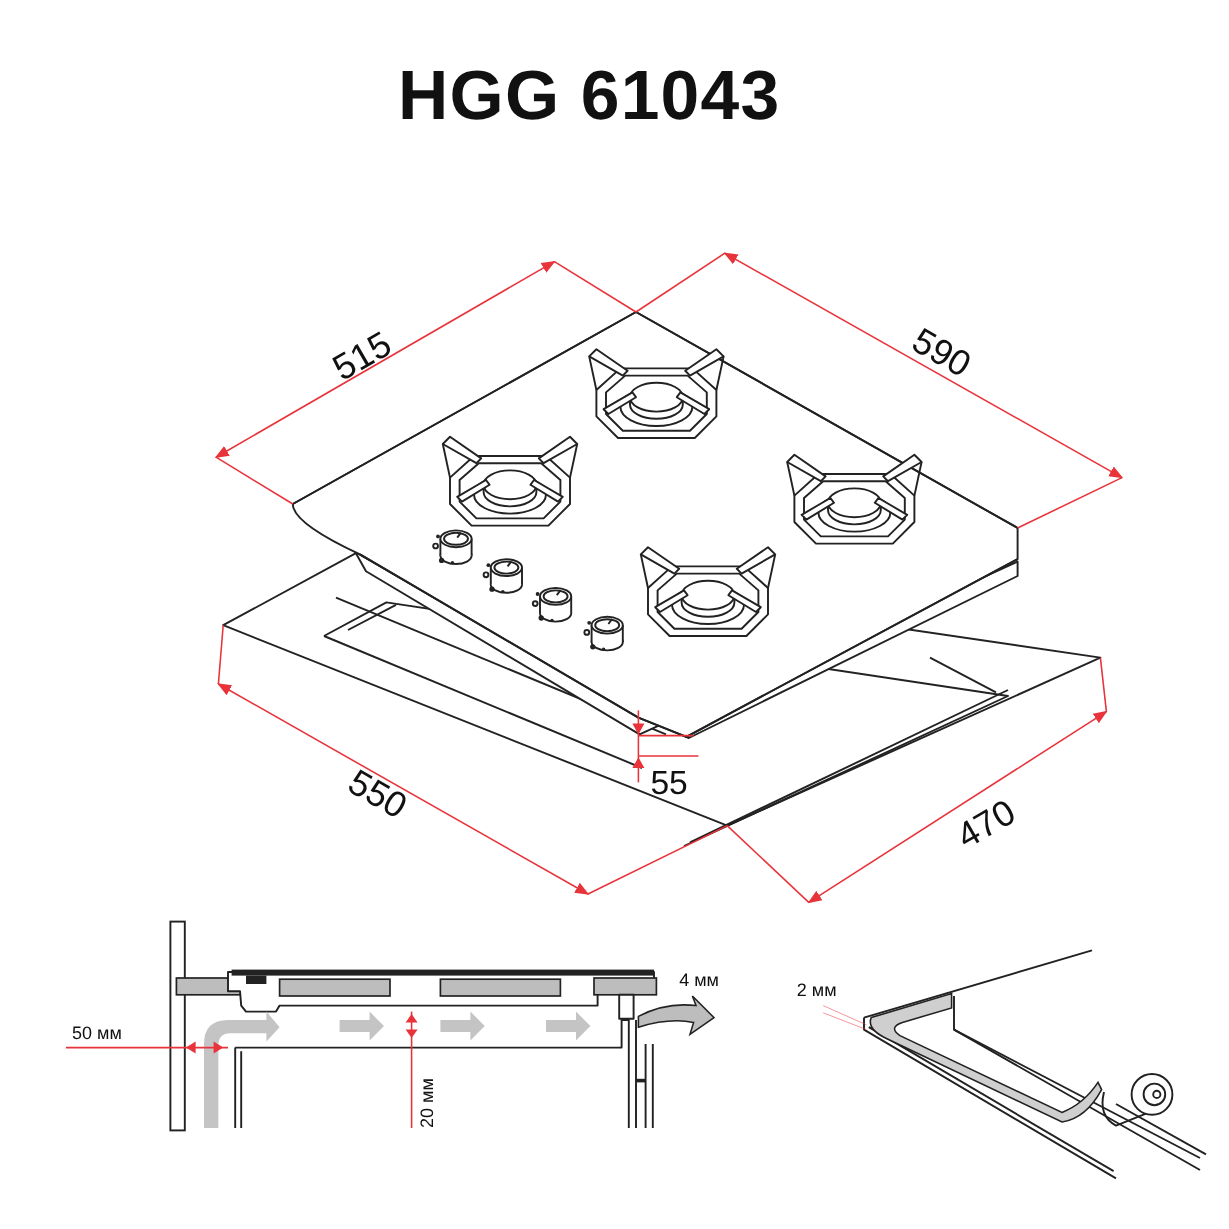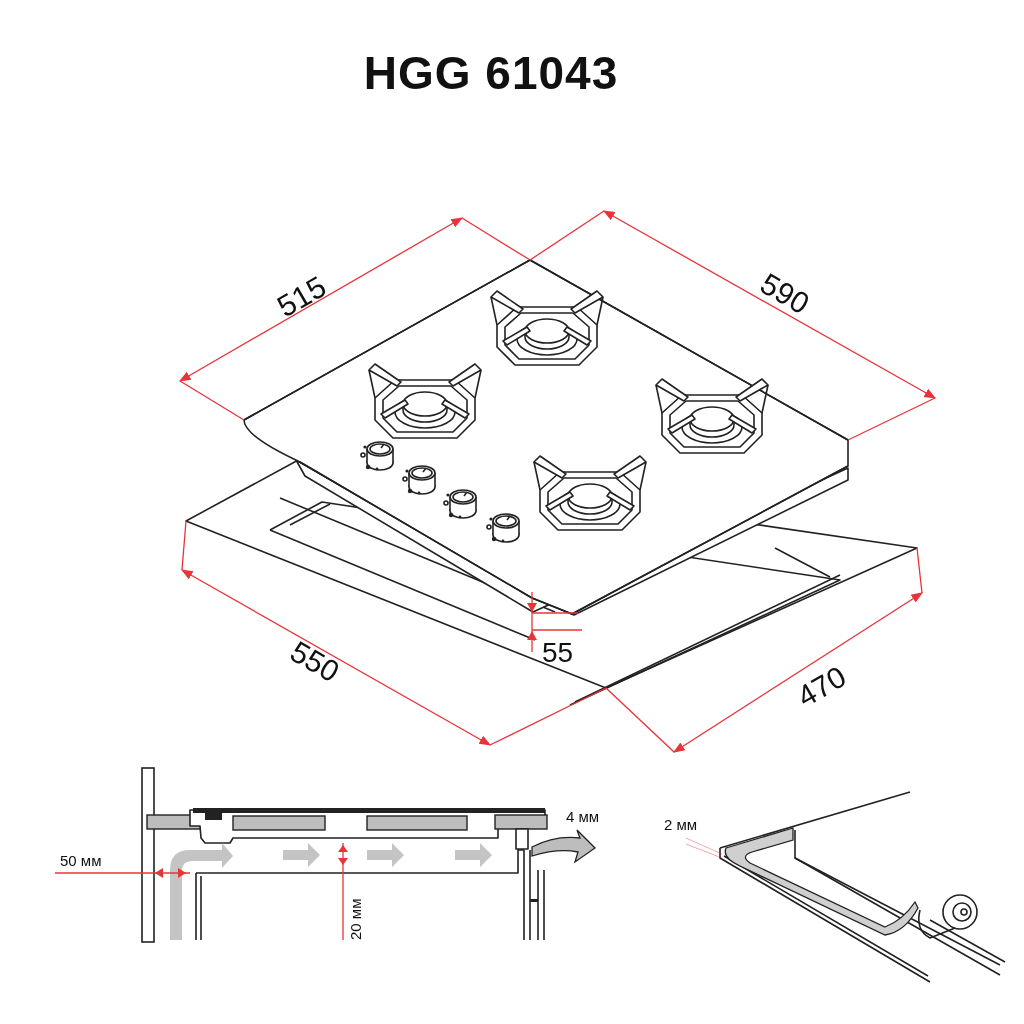--- a/index.html
+++ b/index.html
@@ -4,7 +4,7 @@
 <style>
   html, body { margin:0; padding:0; background:#ffffff; }
   body { width:1024px; height:1024px; position:relative; overflow:hidden; font-family:"Liberation Sans", sans-serif; }
-  .title { position:absolute; left:0; top:46px; width:982px; text-align:center; font-weight:bold; font-size:46px; color:#111; letter-spacing:1px; font-family:"Liberation Sans", sans-serif; }
+  .title { position:absolute; left:0; top:46px; width:982px; text-align:center; font-weight:bold; font-size:58px; color:#111; letter-spacing:1px; font-family:"Liberation Sans", sans-serif; }
   svg { position:absolute; left:0; top:0; }
   .dimtxt { font-family:"Liberation Sans", sans-serif; font-size:30px; fill:#111; }
   .smtxt { font-family:"Liberation Sans", sans-serif; font-size:15px; fill:#111; }

